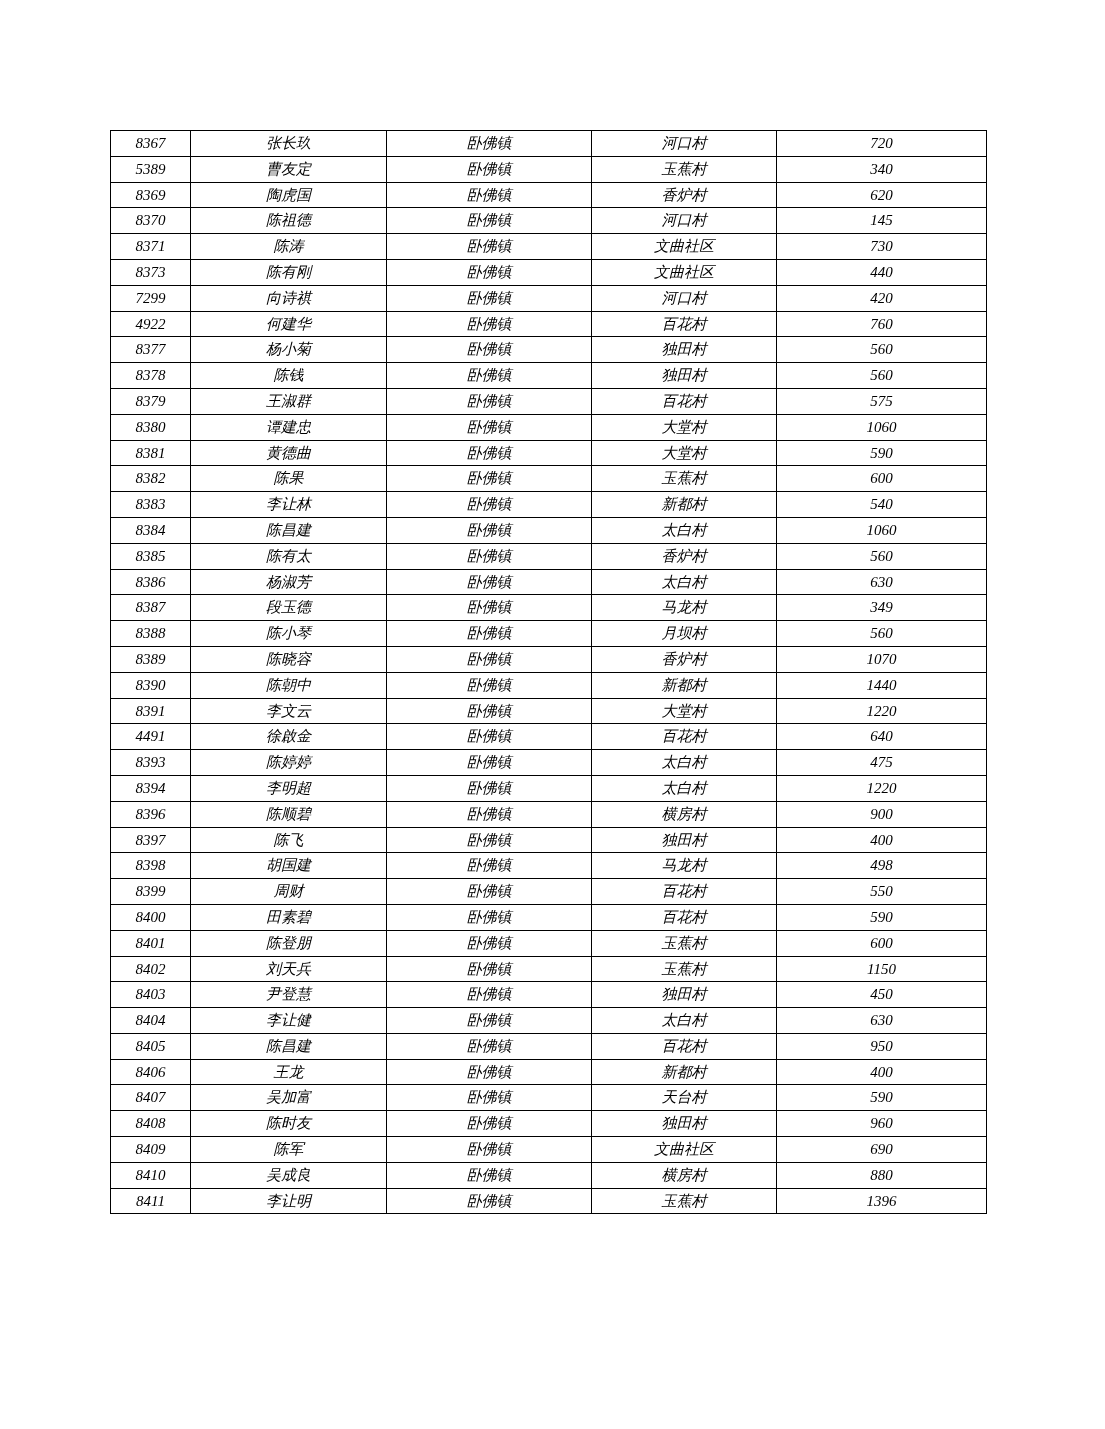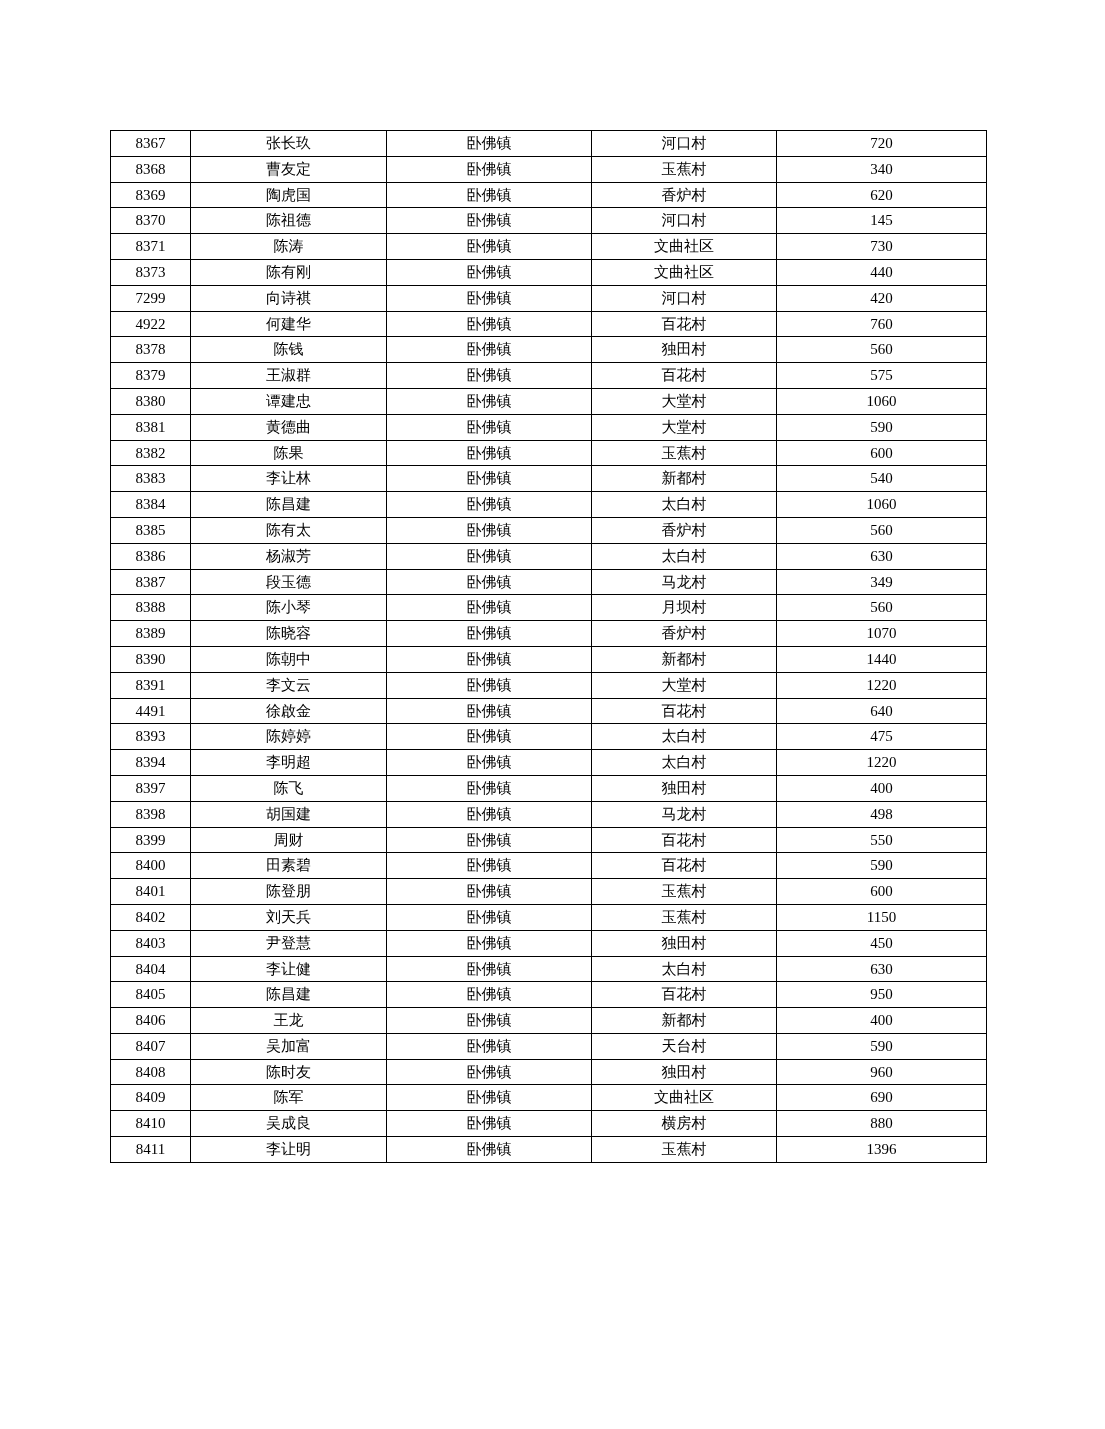--- a/index.html
+++ b/index.html
@@ -24,6 +24,7 @@
     border-collapse: collapse;
     table-layout: fixed;
     width: 876px;
+    font-style: italic;
   }
   table.data-table td {
     border: 1px solid #000000;

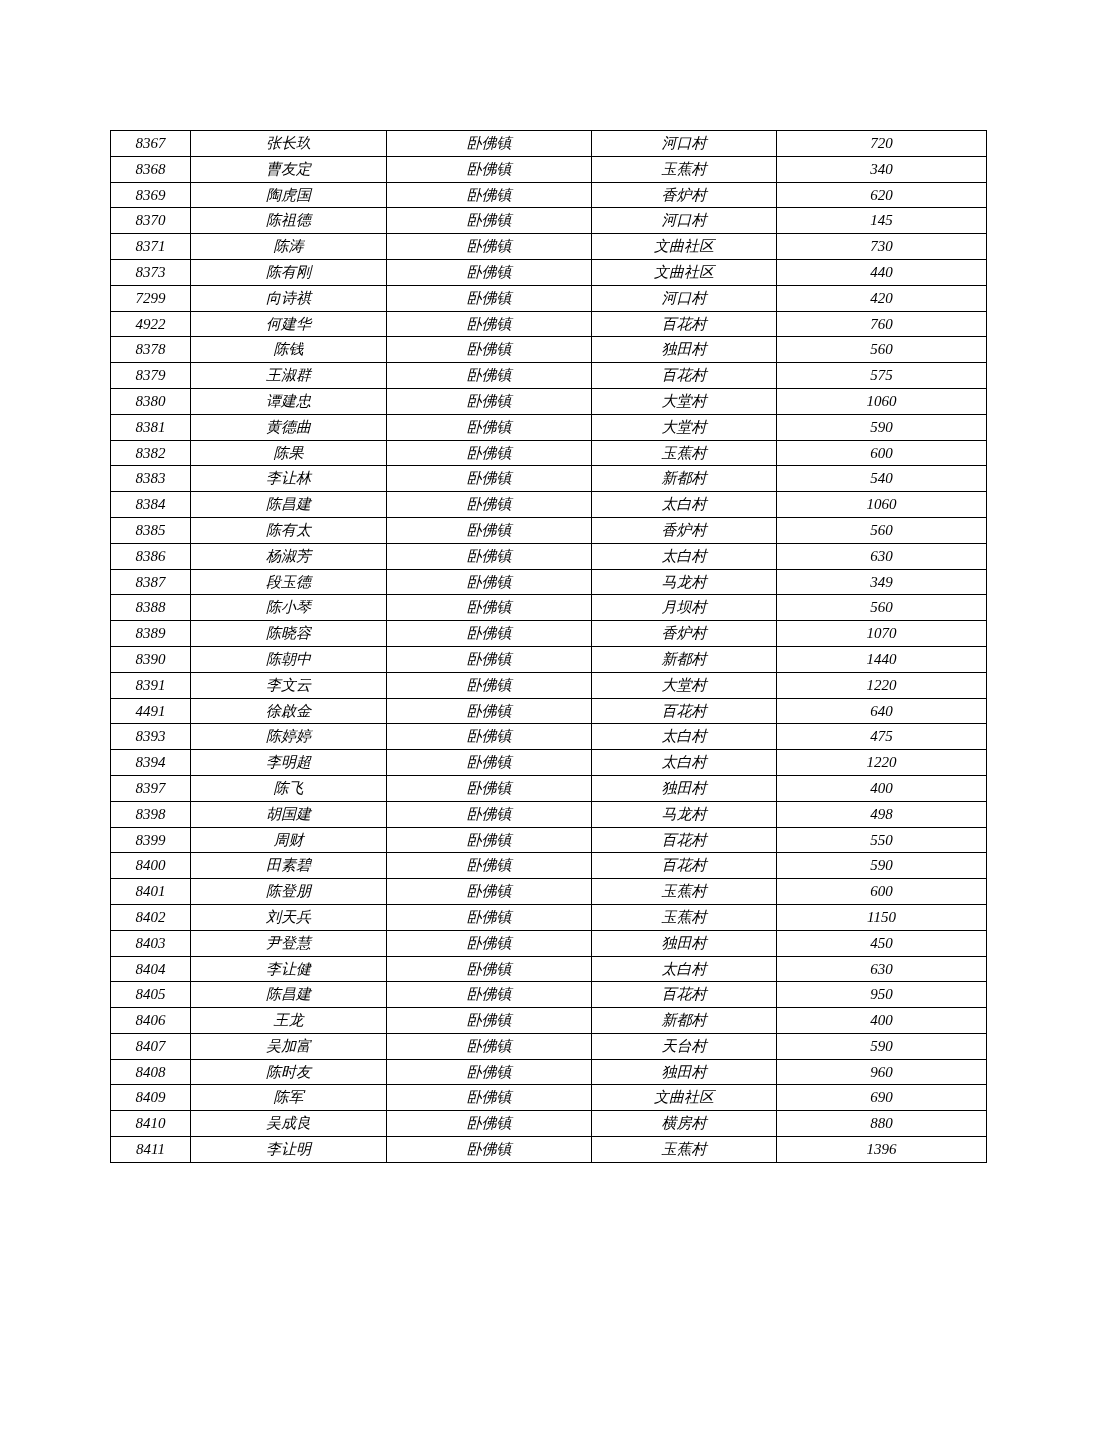--- a/index.html
+++ b/index.html
@@ -64,7 +64,7 @@
           <td>720</td>
         </tr>
         <tr>
-          <td>8368</td>
+          <td>5389</td>
           <td>曹友定</td>
           <td>卧佛镇</td>
           <td>玉蕉村</td>

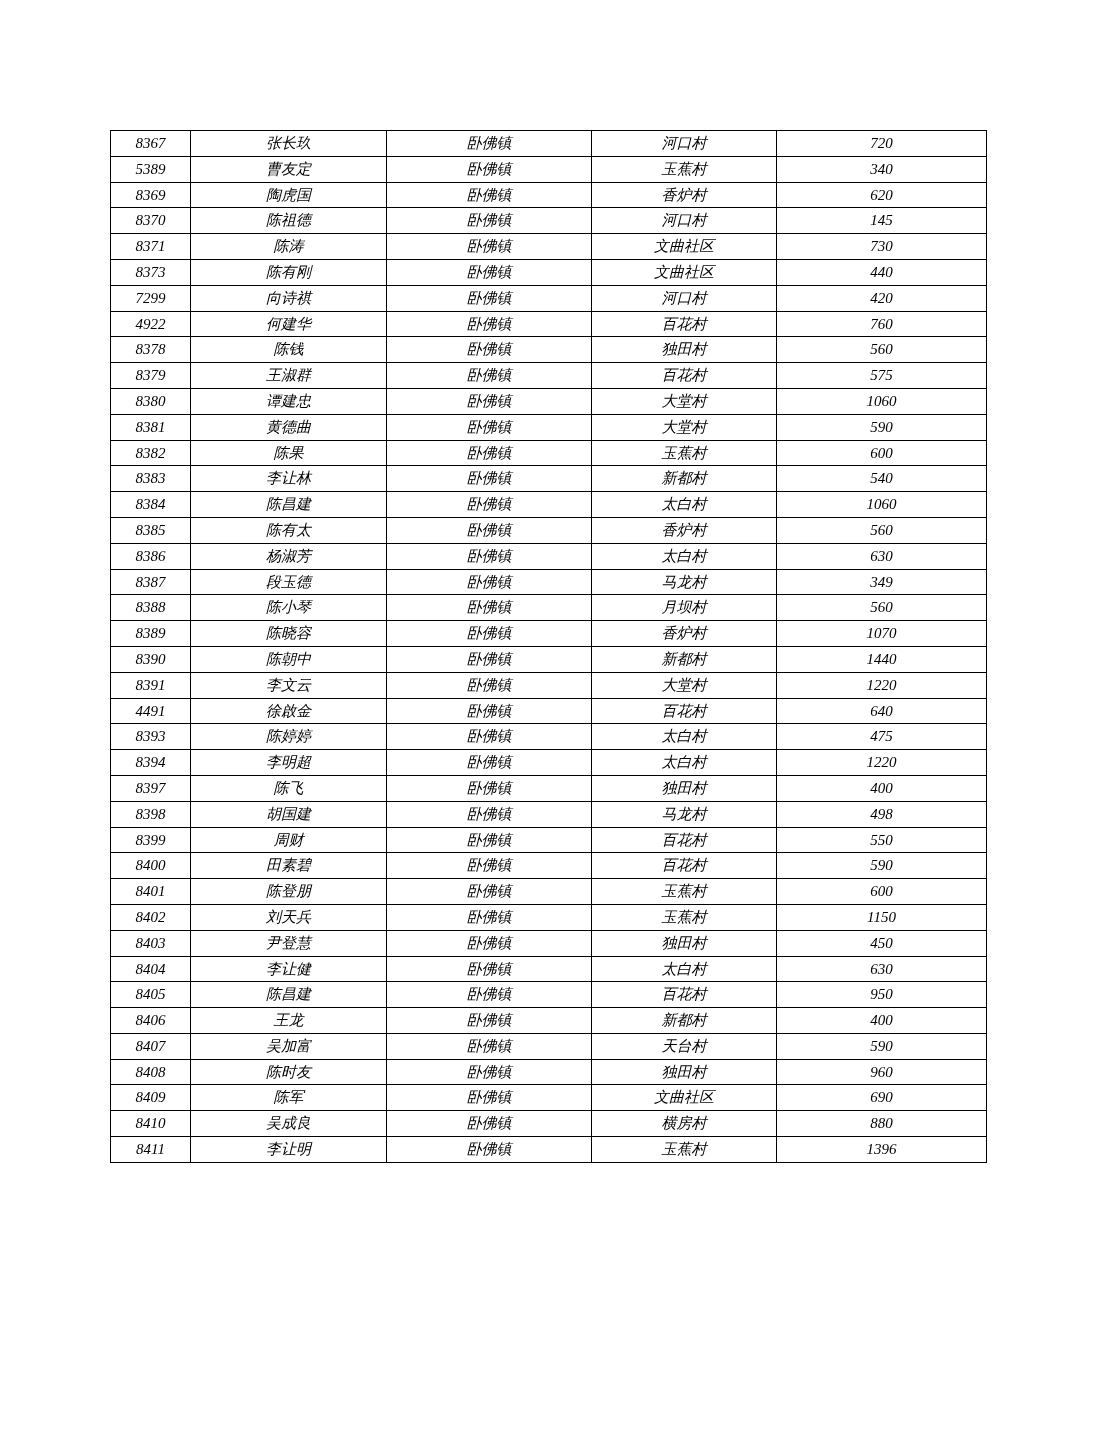--- a/index.html
+++ b/index.html
@@ -113,6 +113,13 @@
           <td>760</td>
         </tr>
         <tr>
+          <td>8377</td>
+          <td>杨小菊</td>
+          <td>卧佛镇</td>
+          <td>独田村</td>
+          <td>560</td>
+        </tr>
+        <tr>
           <td>8378</td>
           <td>陈钱</td>
           <td>卧佛镇</td>

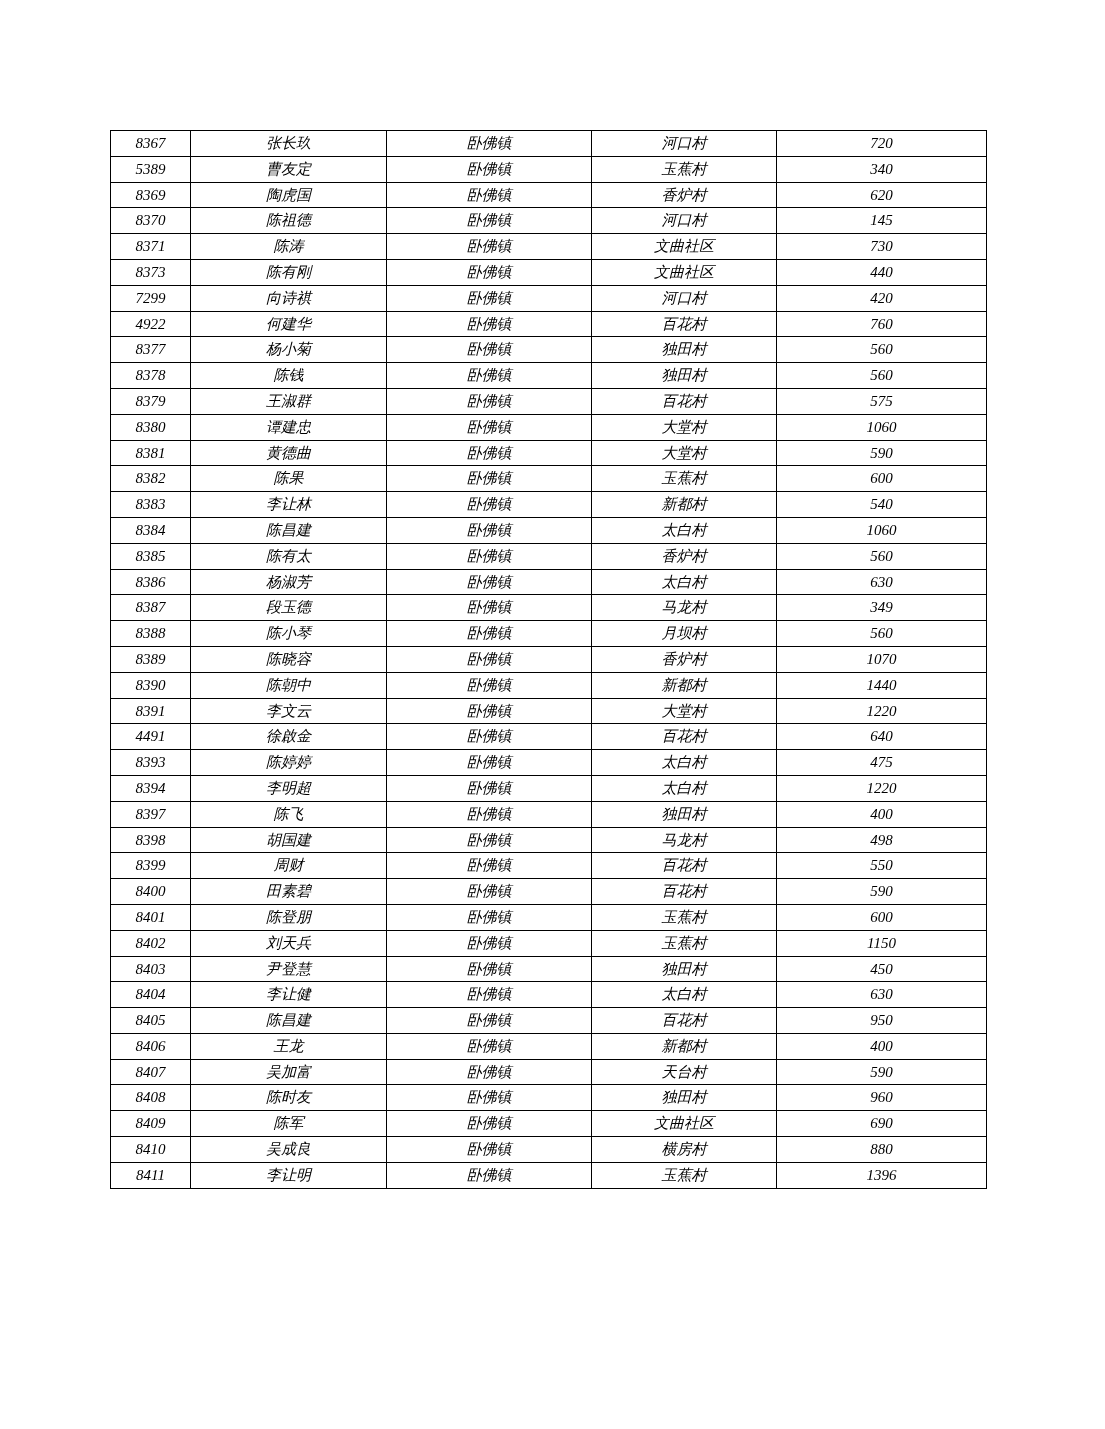--- a/index.html
+++ b/index.html
@@ -239,6 +239,13 @@
           <td>1220</td>
         </tr>
         <tr>
+          <td>8396</td>
+          <td>陈顺碧</td>
+          <td>卧佛镇</td>
+          <td>横房村</td>
+          <td>900</td>
+        </tr>
+        <tr>
           <td>8397</td>
           <td>陈飞</td>
           <td>卧佛镇</td>

